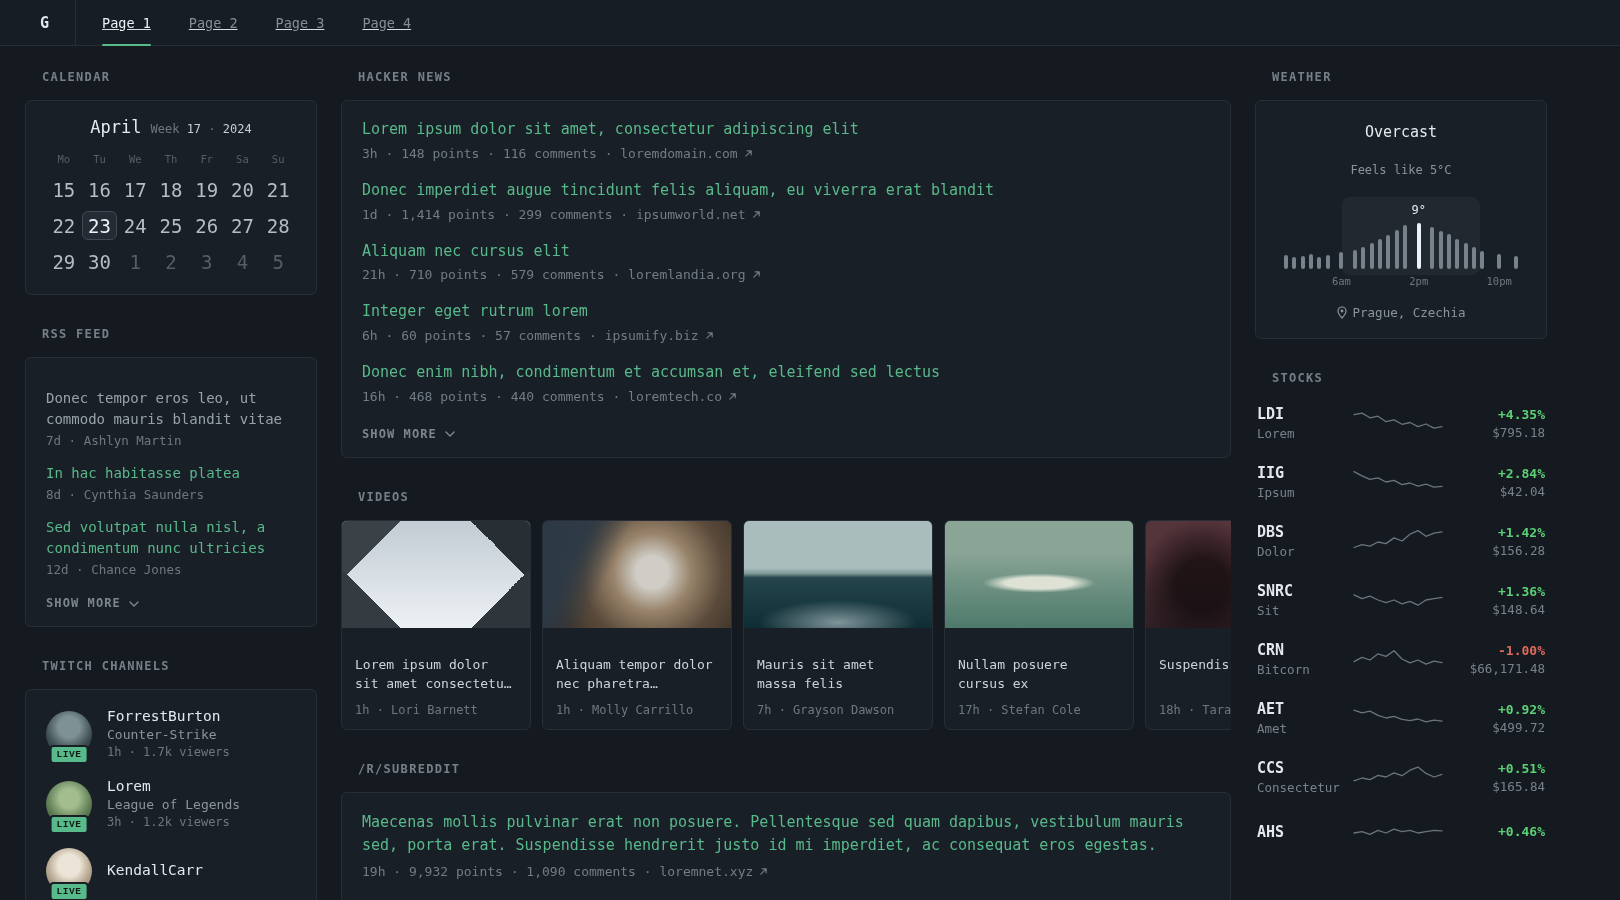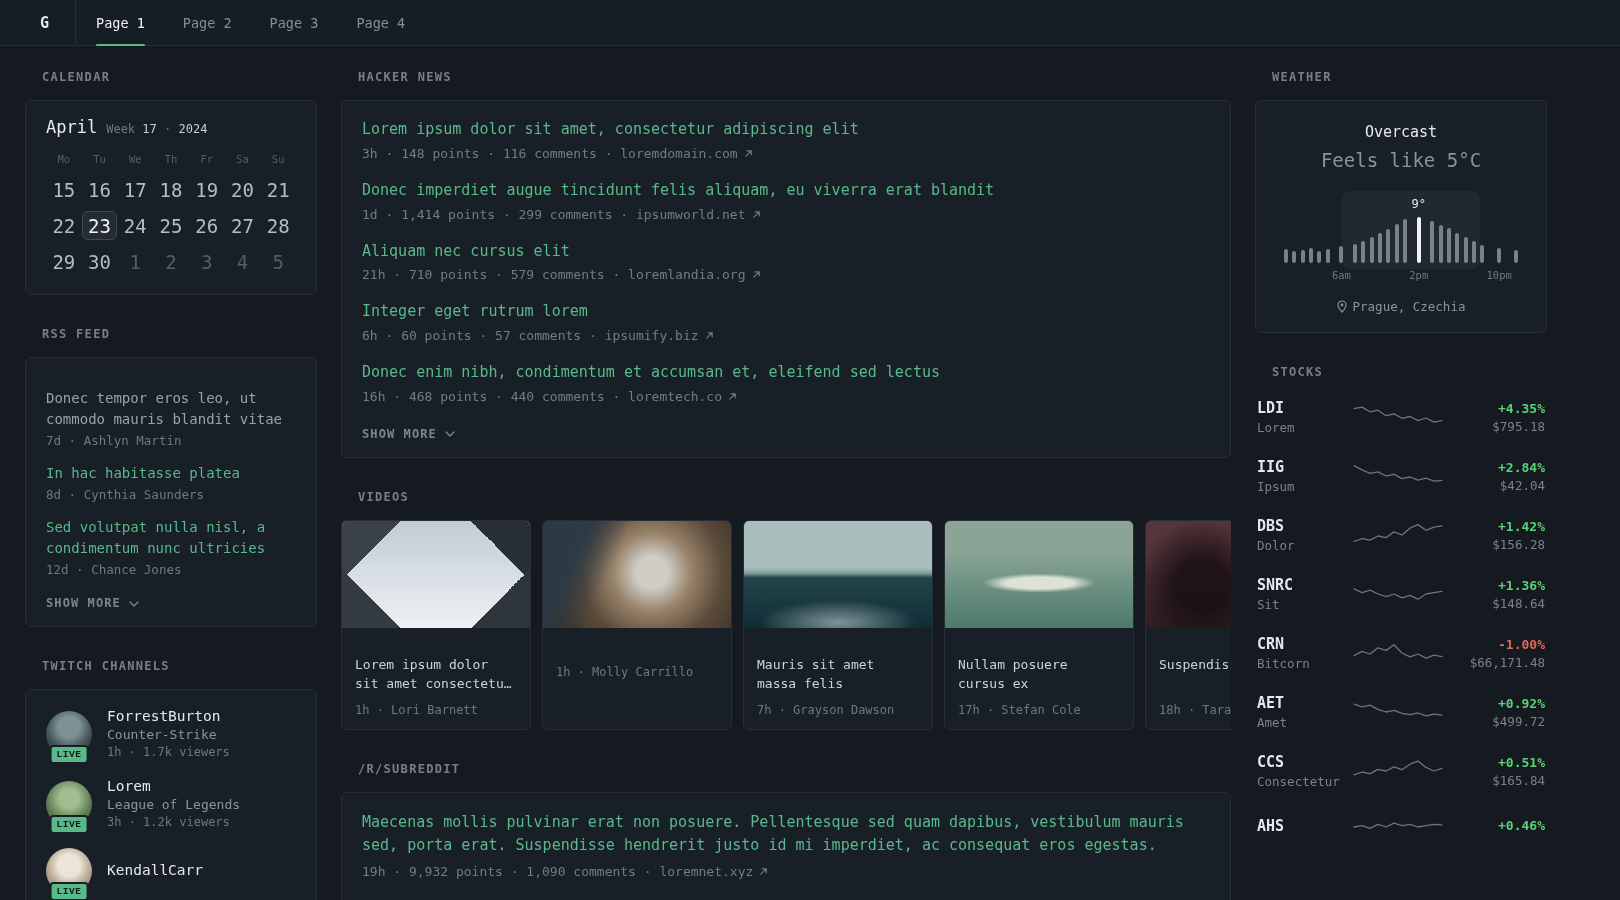--- a/index.html
+++ b/index.html
@@ -26,7 +26,7 @@
   .topbar{height:46px;background:#171d24;border-bottom:1px solid var(--border);display:flex;align-items:stretch;padding-left:32px;}
   .logo{display:flex;align-items:center;padding:0 26px 0 8px;color:#e2e8ed;font-size:15px;font-weight:bold;cursor:pointer;}
   .nav-sep{width:1px;background:var(--border);}
-  .tabs{display:flex;margin-left:20px;gap:38px;}
+  .tabs{display:flex;margin-left:26px;gap:38px;text-decoration:underline;}
   .tab{display:flex;align-items:center;color:#858e97;font-size:13.5px;position:relative;cursor:pointer;text-decoration:none;}
   .tab[data-active]{color:#eef2f6;}
   .tab[data-active]::after{content:"";position:absolute;left:0;right:0;bottom:-1px;height:2px;background:var(--accent);border-radius:1px;}

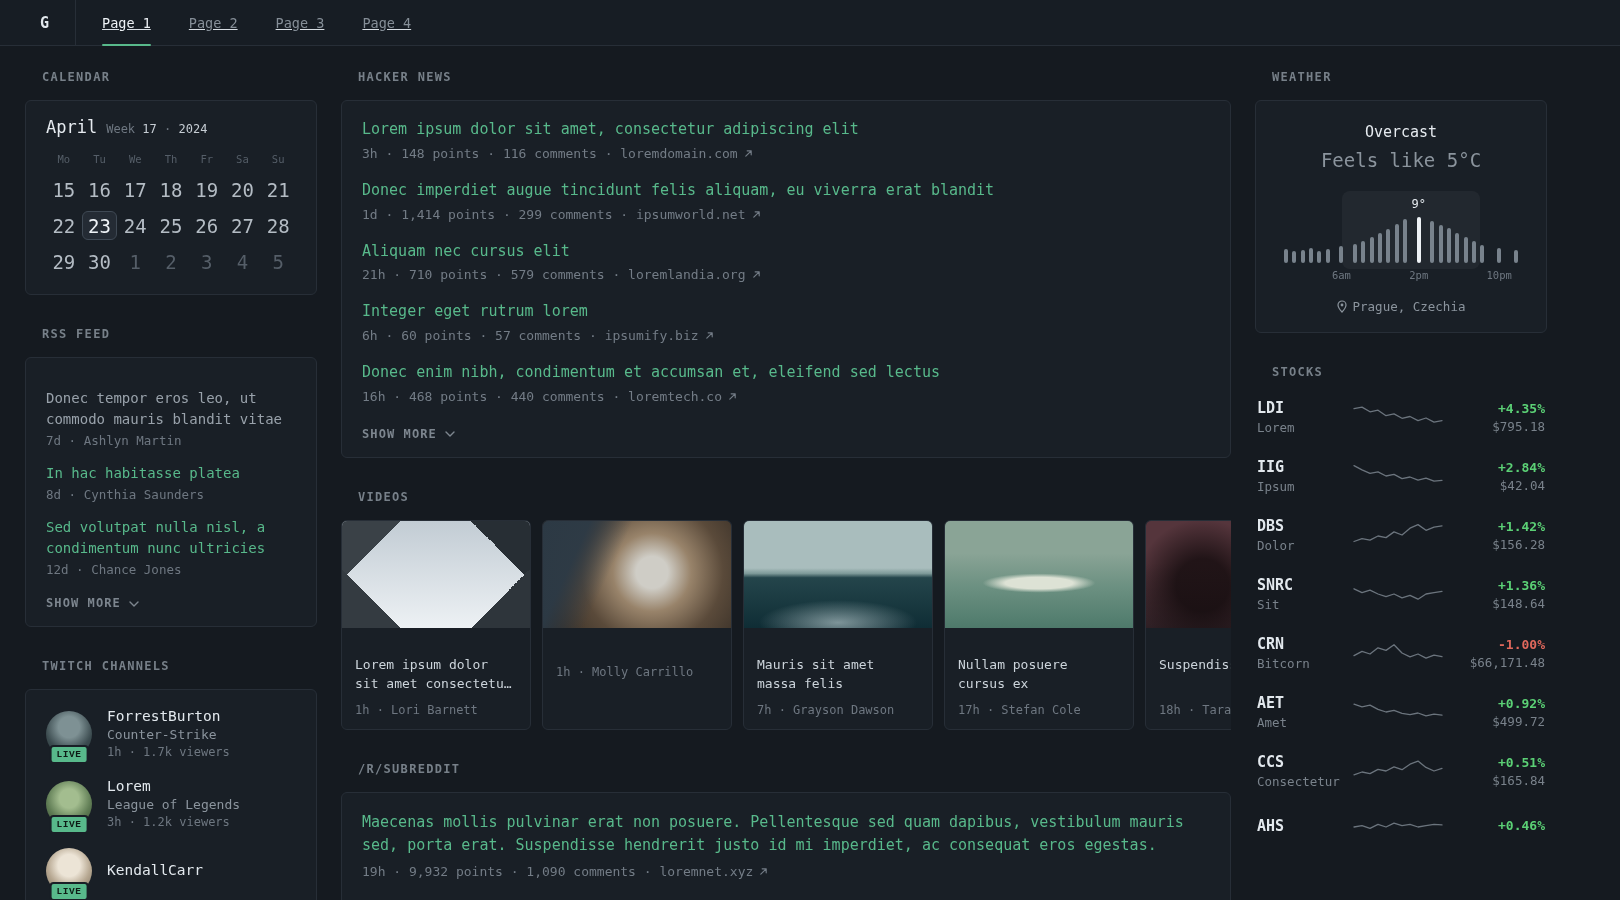--- a/index.html
+++ b/index.html
@@ -37,7 +37,7 @@
   .card{background:var(--card);border:1px solid var(--border);border-radius:6px;}
   
   .cal-card{padding:16px 20px 18px;}
-  .cal-head{display:flex;justify-content:flex-start;align-items:baseline;gap:9px;}
+  .cal-head{display:flex;justify-content:center;align-items:baseline;gap:9px;}
   .cal-month{font-size:17px;color:#e6ebf0;}
   .cal-meta{font-size:12px;color:var(--dimmer);}
   .cal-meta .lt{color:#c6cdd4;}

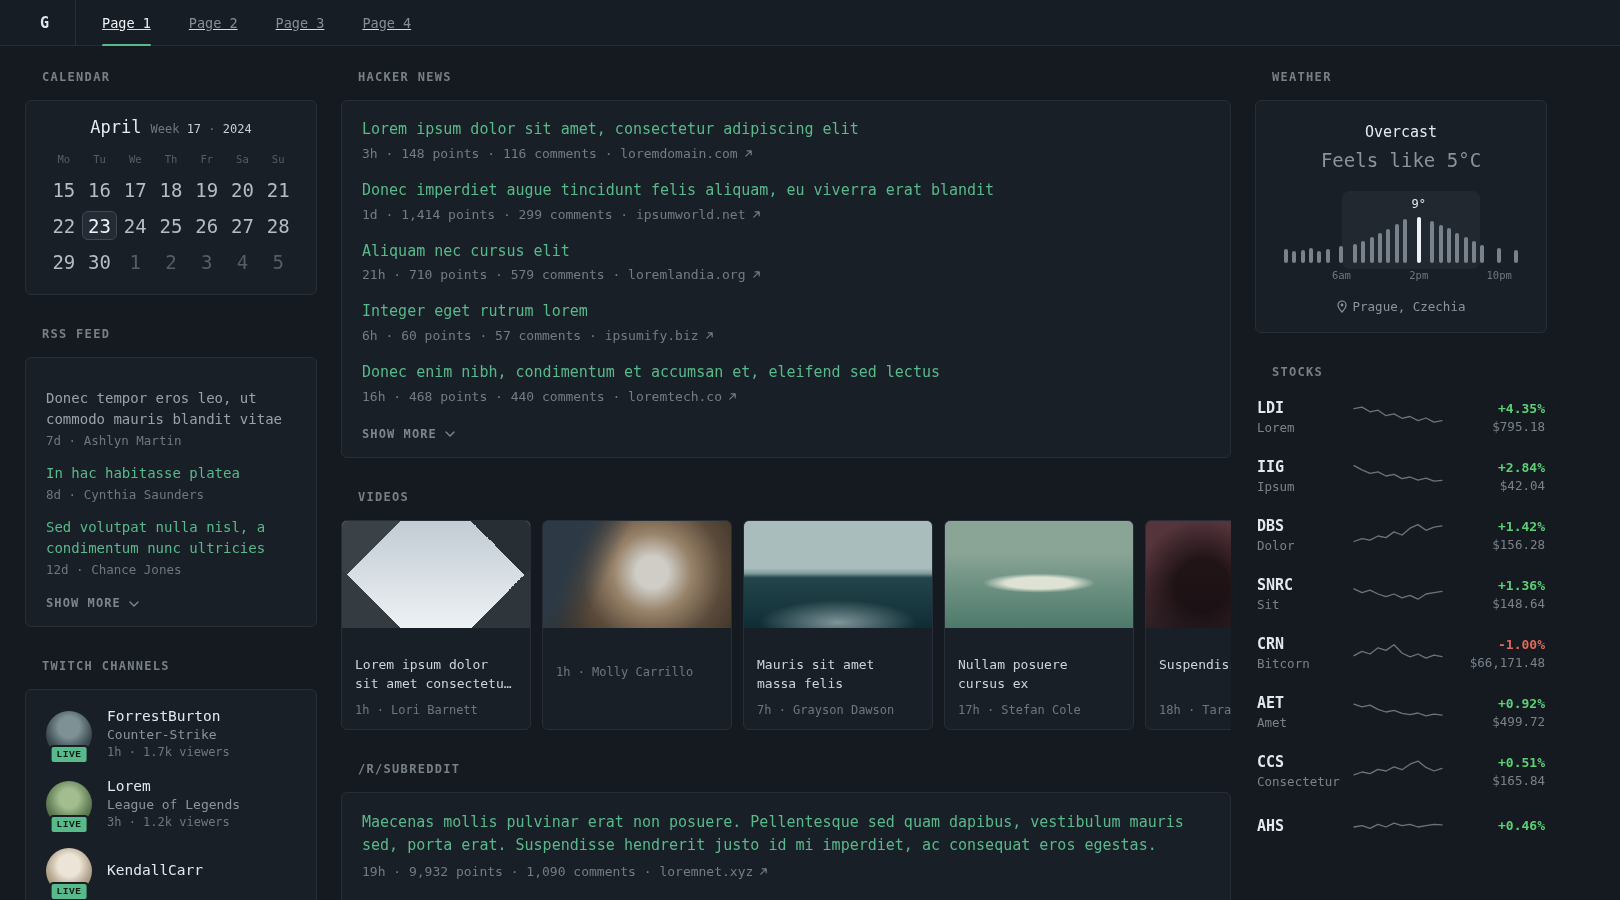--- a/index.html
+++ b/index.html
@@ -103,7 +103,7 @@
   
   .weather-card{padding:22px 18px 18px;text-align:center;}
   .weather-cond{font-size:15px;color:#e6ebf0;}
-  .weather-feels{margin-top:8px;font-size:19px;color:var(--dim);}
+  .weather-feels{margin-top:22px;font-size:12px;color:var(--dim);}
   .weather-chart{position:relative;margin:28px 8px 0;height:84px;display:flex;align-items:flex-end;}
   .day-band{position:absolute;top:-8px;bottom:14px;background:rgba(255,255,255,.045);border-radius:8px;}
   .wh-col{flex:1;position:relative;display:flex;flex-direction:column;align-items:center;justify-content:flex-end;height:100%;}

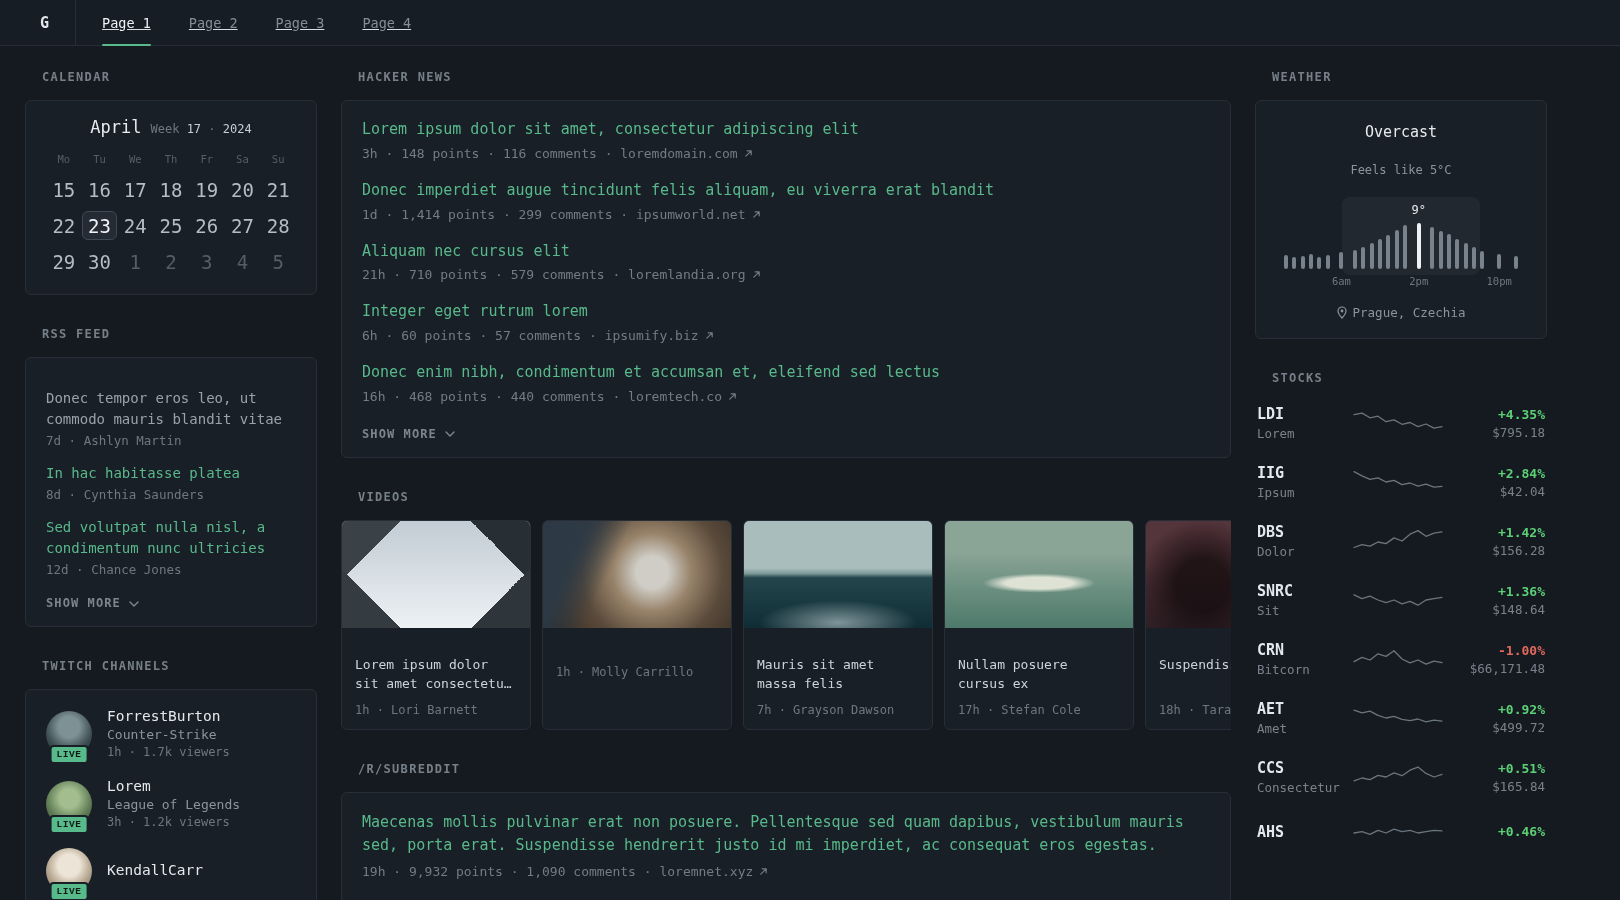--- a/index.html
+++ b/index.html
@@ -350,6 +350,7 @@
           <div class="video-card">
             <div class="video-thumb" data-thumb="camera-hands"></div>
             <div class="video-body">
+              <div class="video-title">Aliquam tempor dolor nec pharetra…</div>
               <div class="video-meta">1h · Molly Carrillo</div>
             </div>
           </div>

